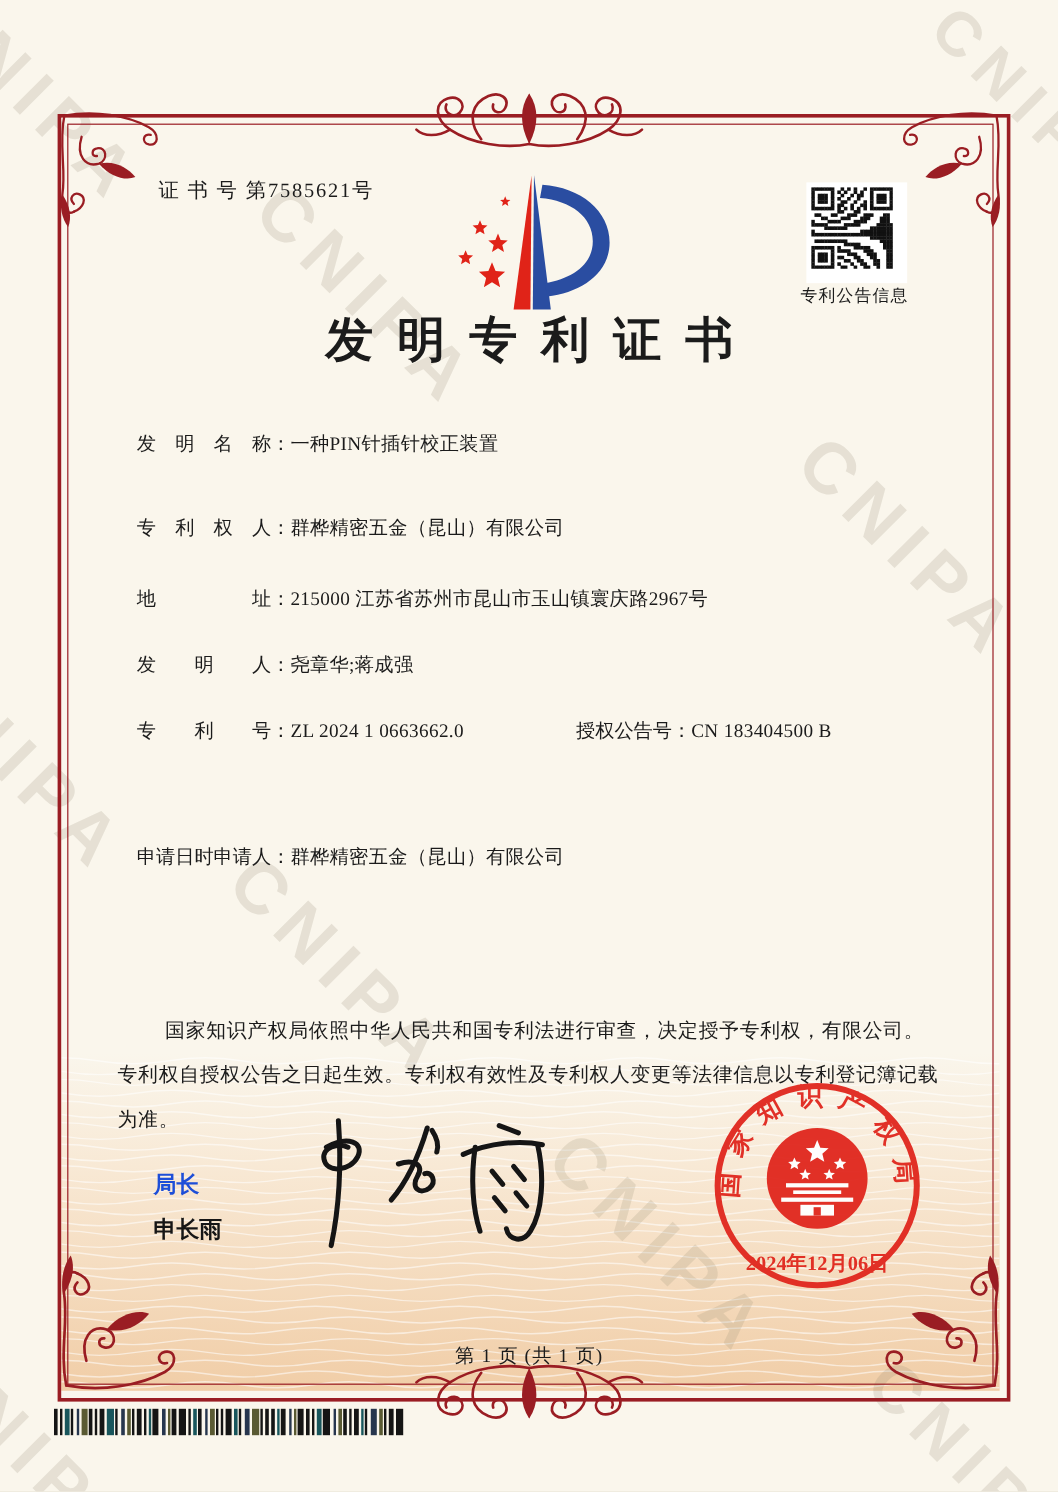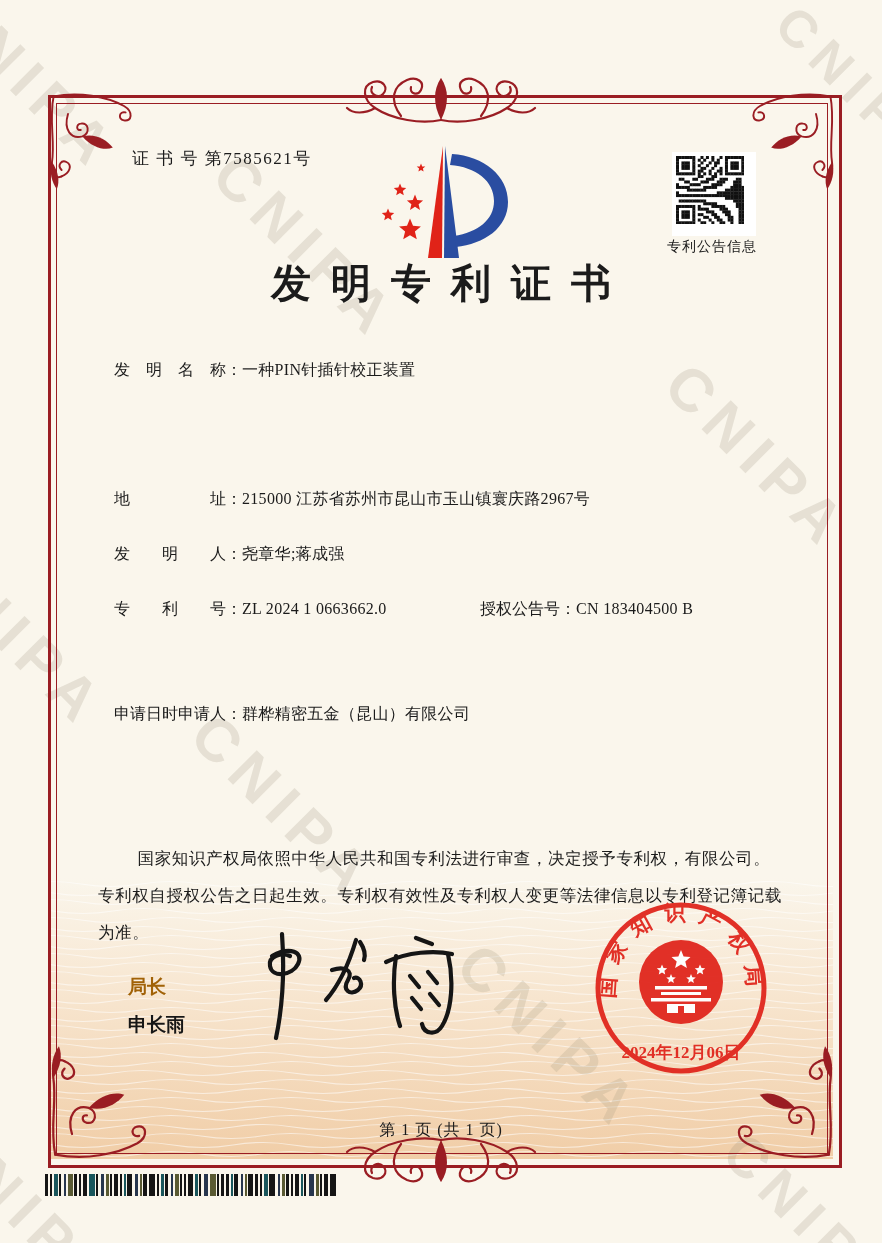--- a/index.html
+++ b/index.html
@@ -488,6 +488,9 @@
   <div class="row r1">
     <span class="lab">发　明　名　称：</span><span class="val">一种PIN针插针校正装置</span>
   </div>
+  <div class="row r2">
+    <span class="lab">专　利　权　人：</span><span class="val">群桦精密五金（昆山）有限公司</span>
+  </div>
   <div class="row r3">
     <span class="lab">地　　　　　址：</span><span class="val">215000 江苏省苏州市昆山市玉山镇寰庆路2967号</span>
   </div>

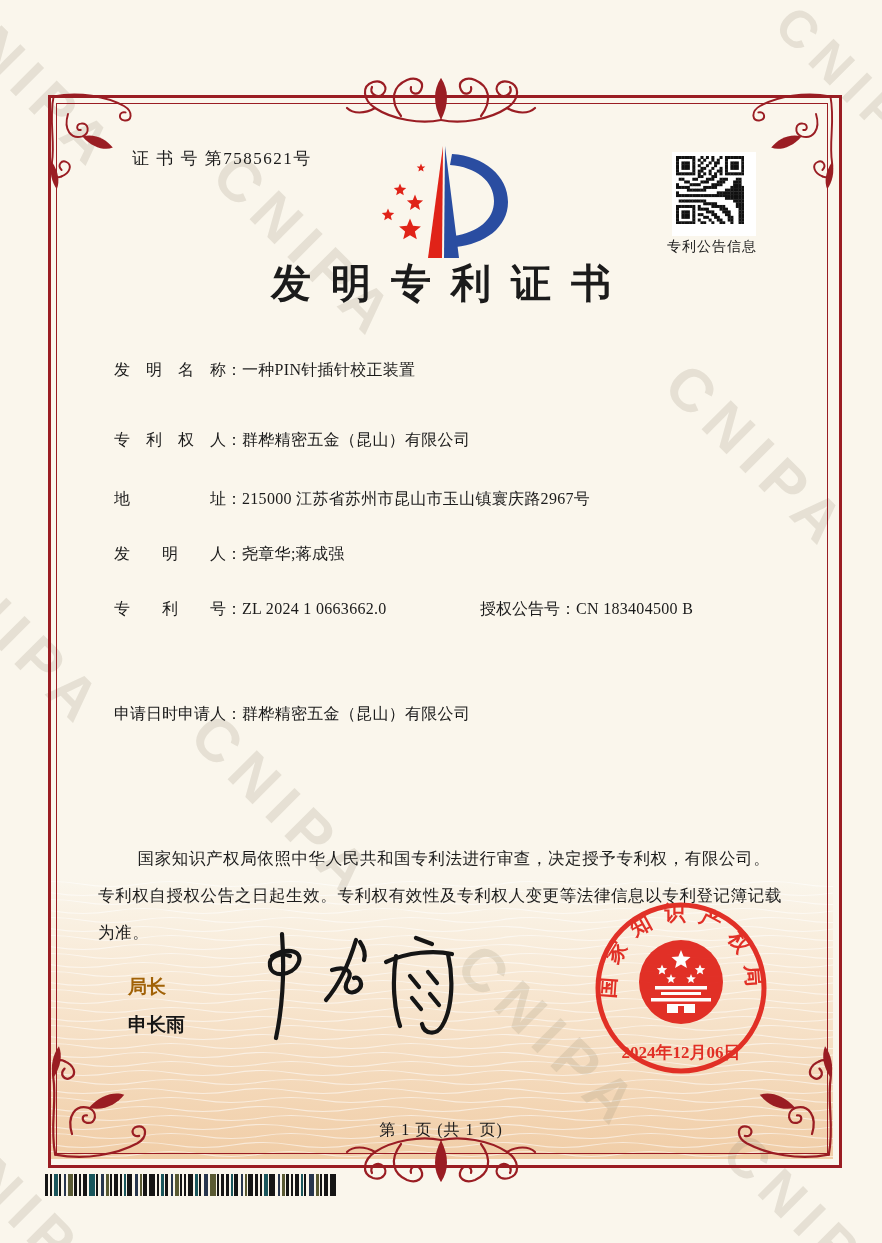--- a/index.html
+++ b/index.html
@@ -38,7 +38,7 @@
   .statement .l1{text-indent:2.4em;}
   
   .sig-title{position:absolute;left:128px;top:974px;font-family:"Liberation Sans","DejaVu Sans",sans-serif;
-             font-weight:700;font-size:19px;z-index:4;color:#a16207;}
+             font-weight:700;font-size:19px;z-index:4;color:#1d4ed8;}
   .sig-name{position:absolute;left:128px;top:1012px;font-family:"Liberation Sans","DejaVu Sans",sans-serif;
             font-weight:700;font-size:19px;z-index:4;color:#161616;}
   .sig-svg{position:absolute;left:238px;top:926px;z-index:4;}

